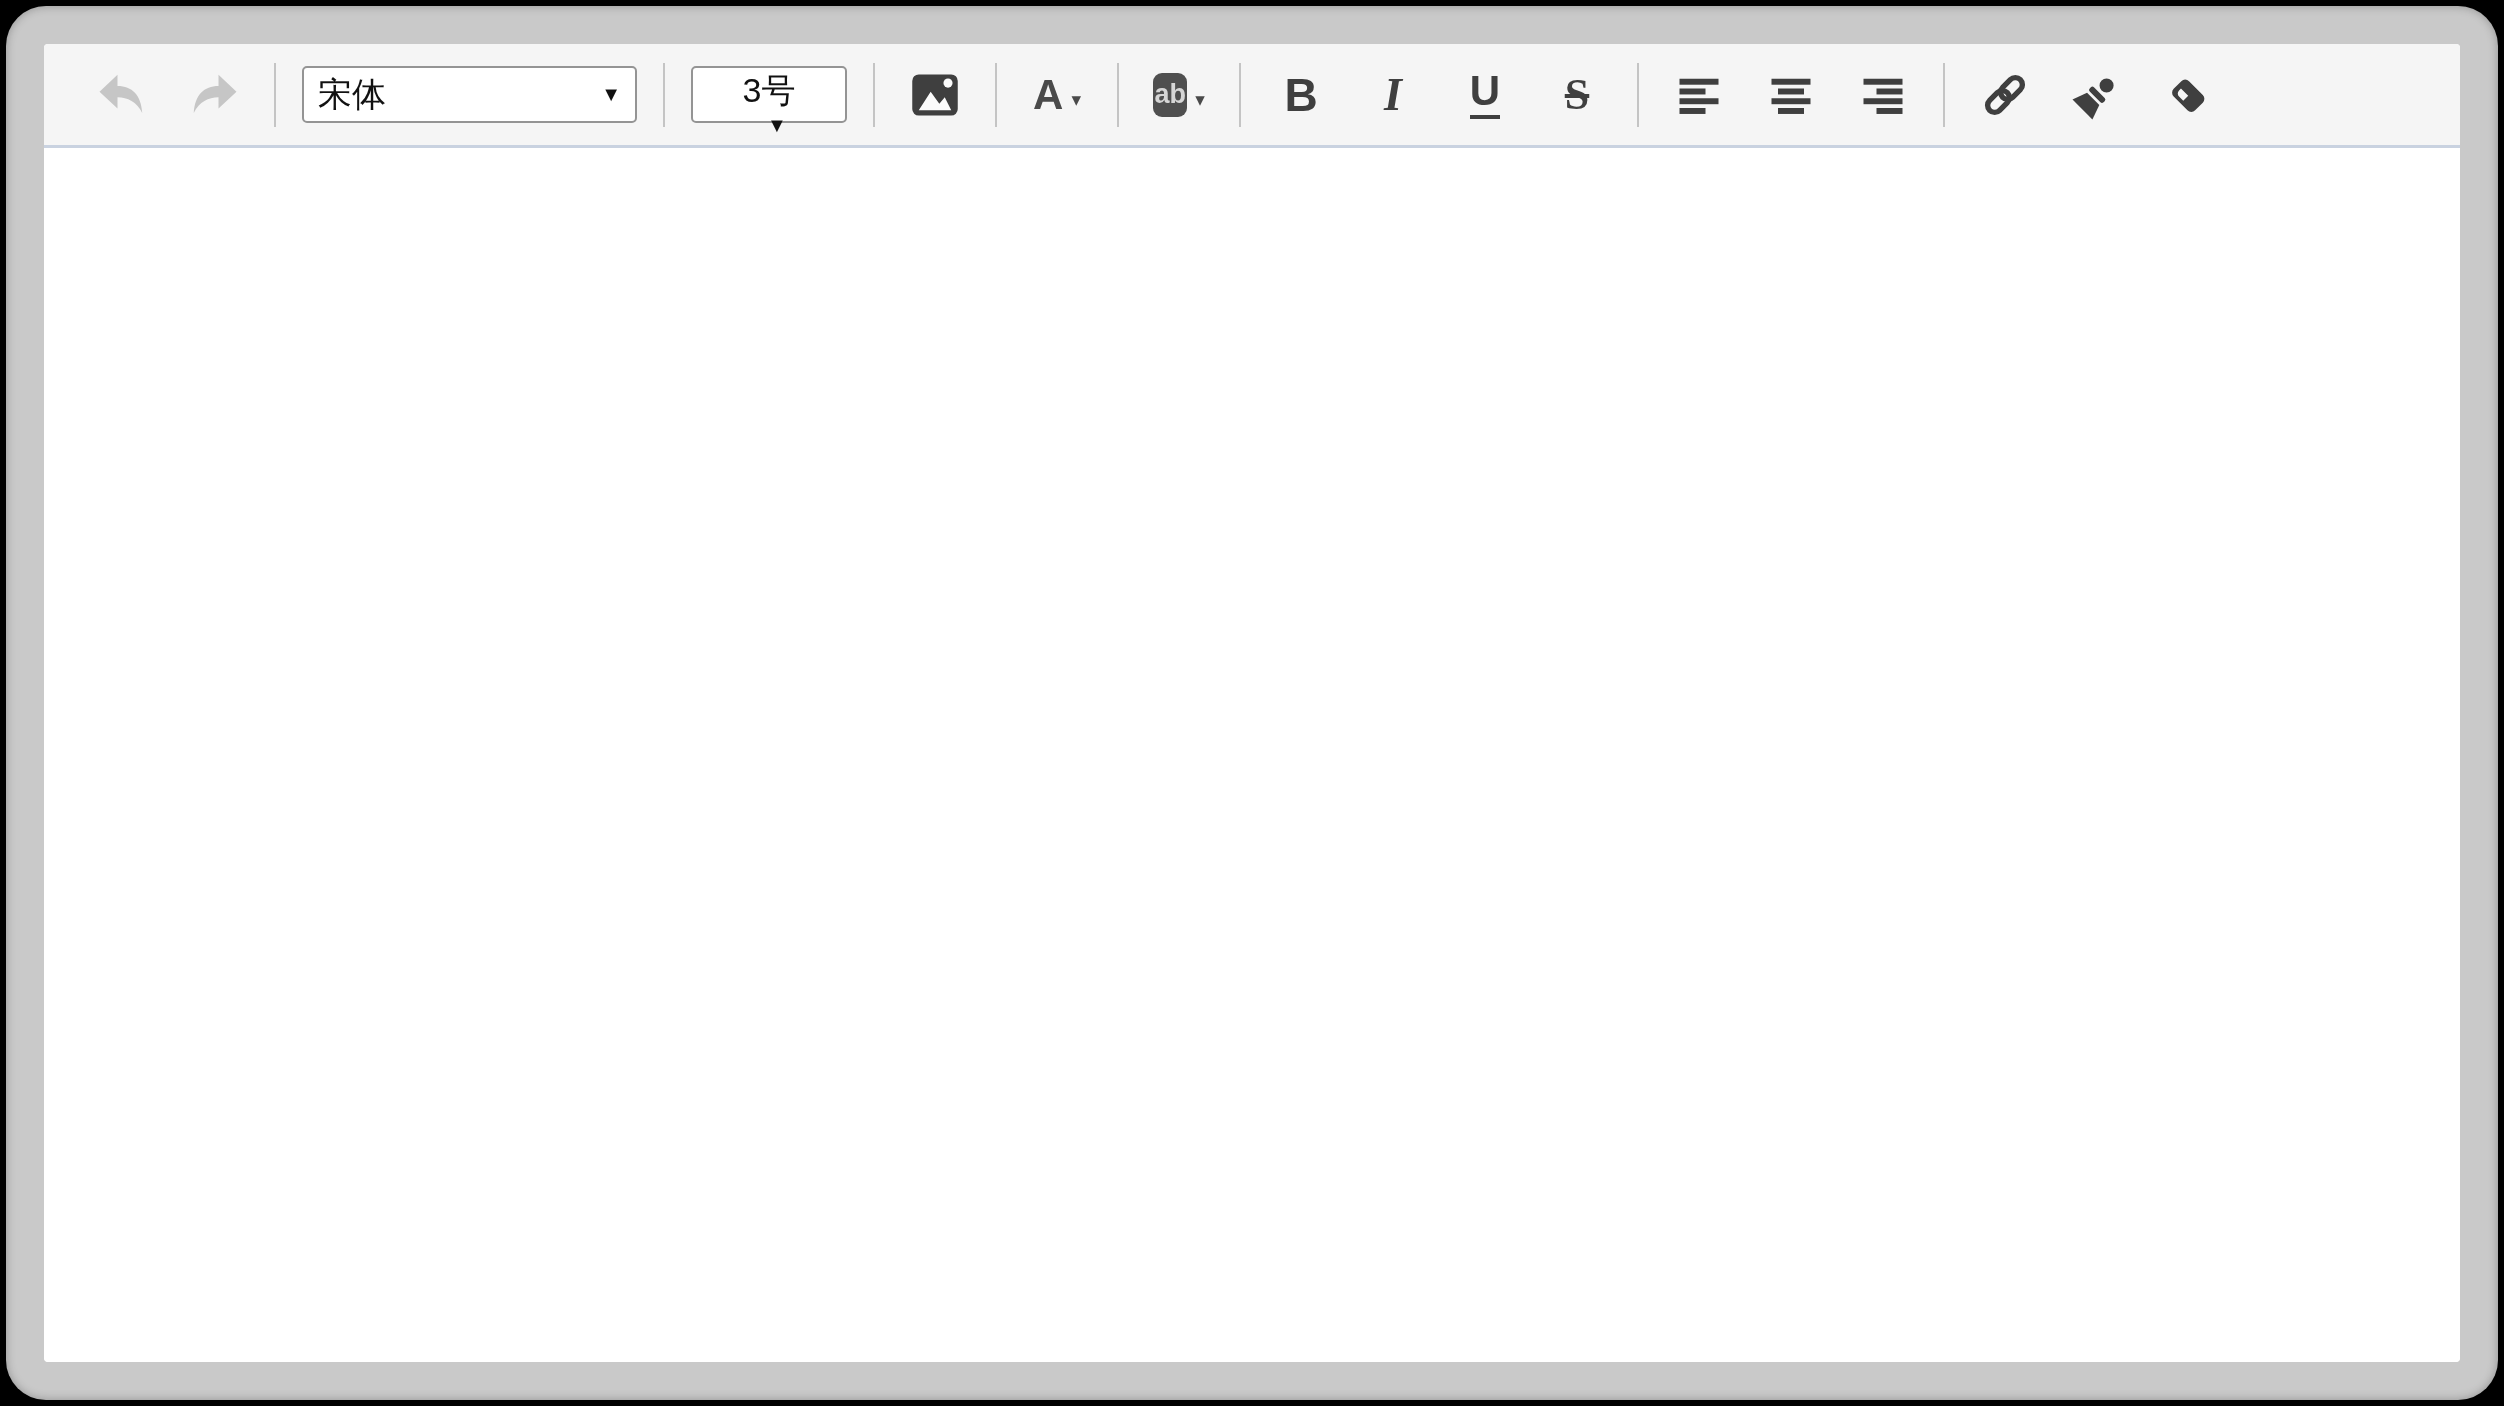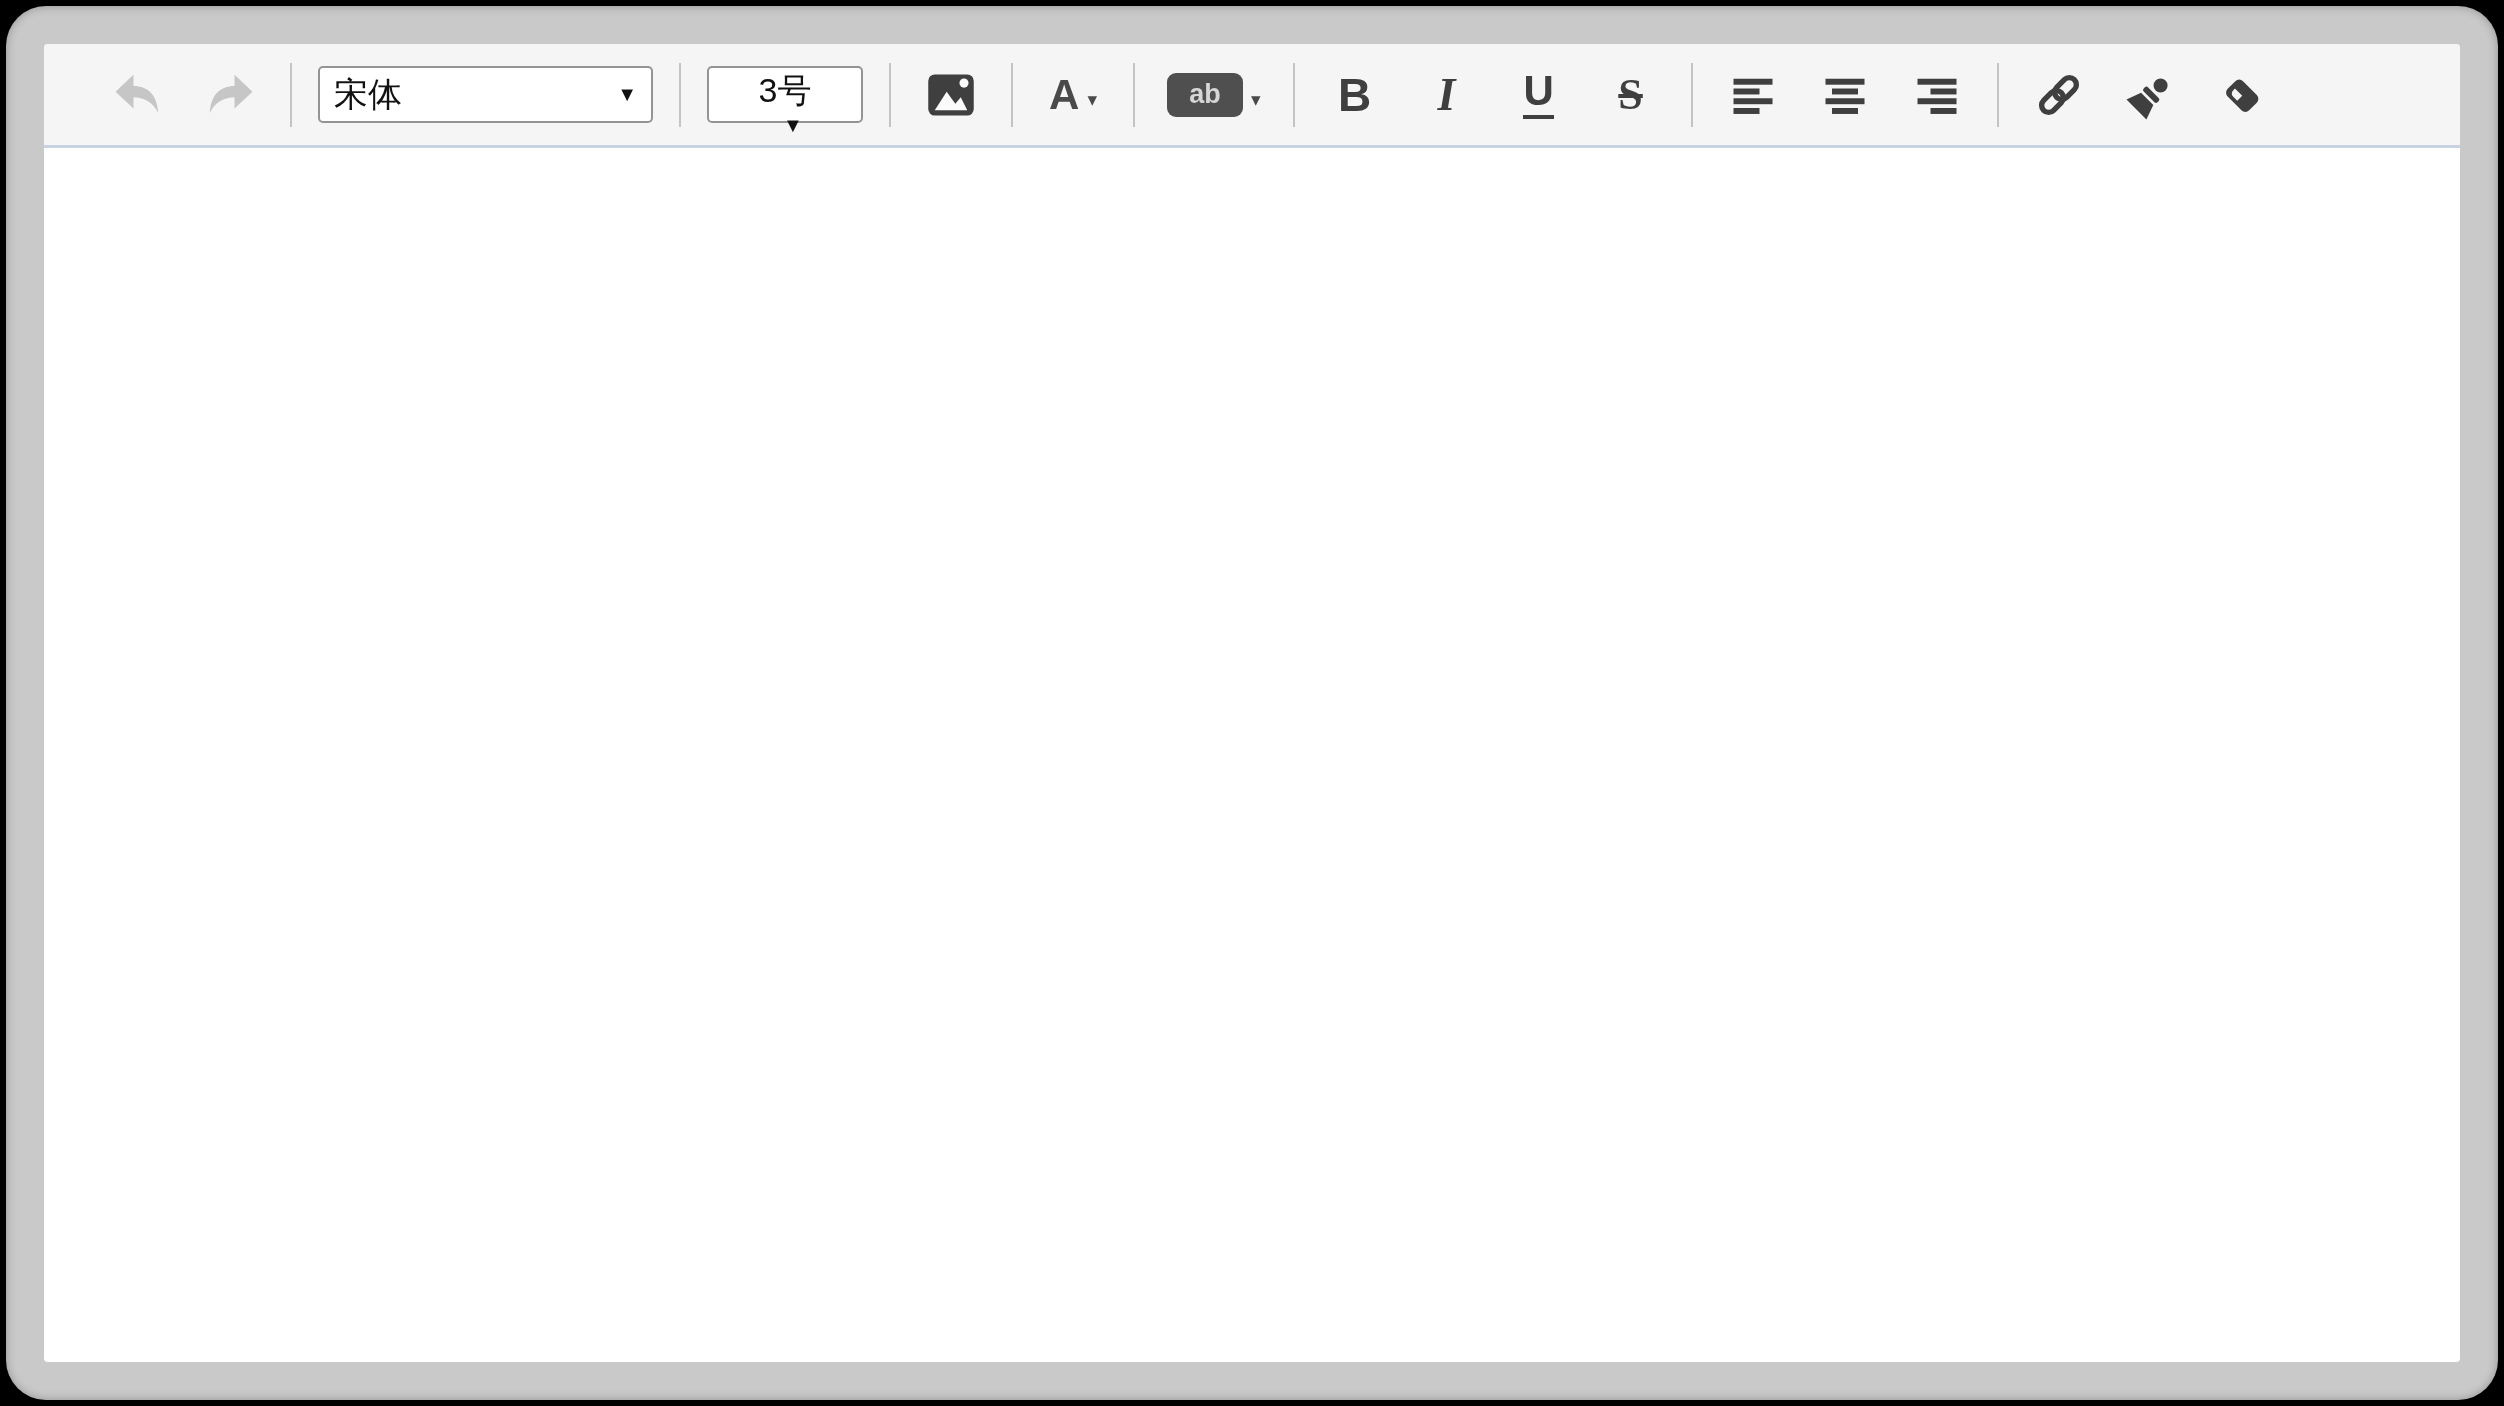--- a/index.html
+++ b/index.html
@@ -21,7 +21,7 @@
   .toolbar {
     height:104px; flex:0 0 104px; background:#f5f5f5;
     border-bottom:3px solid #c9d2e0;
-    display:flex; align-items:center; padding:0 60px;
+    display:flex; align-items:center; padding:0 44px;
   }
   .tb-sep { width:2px; height:64px; background:#c4c4c4; margin:0 14px; flex:0 0 2px; }
   .tb-btn {

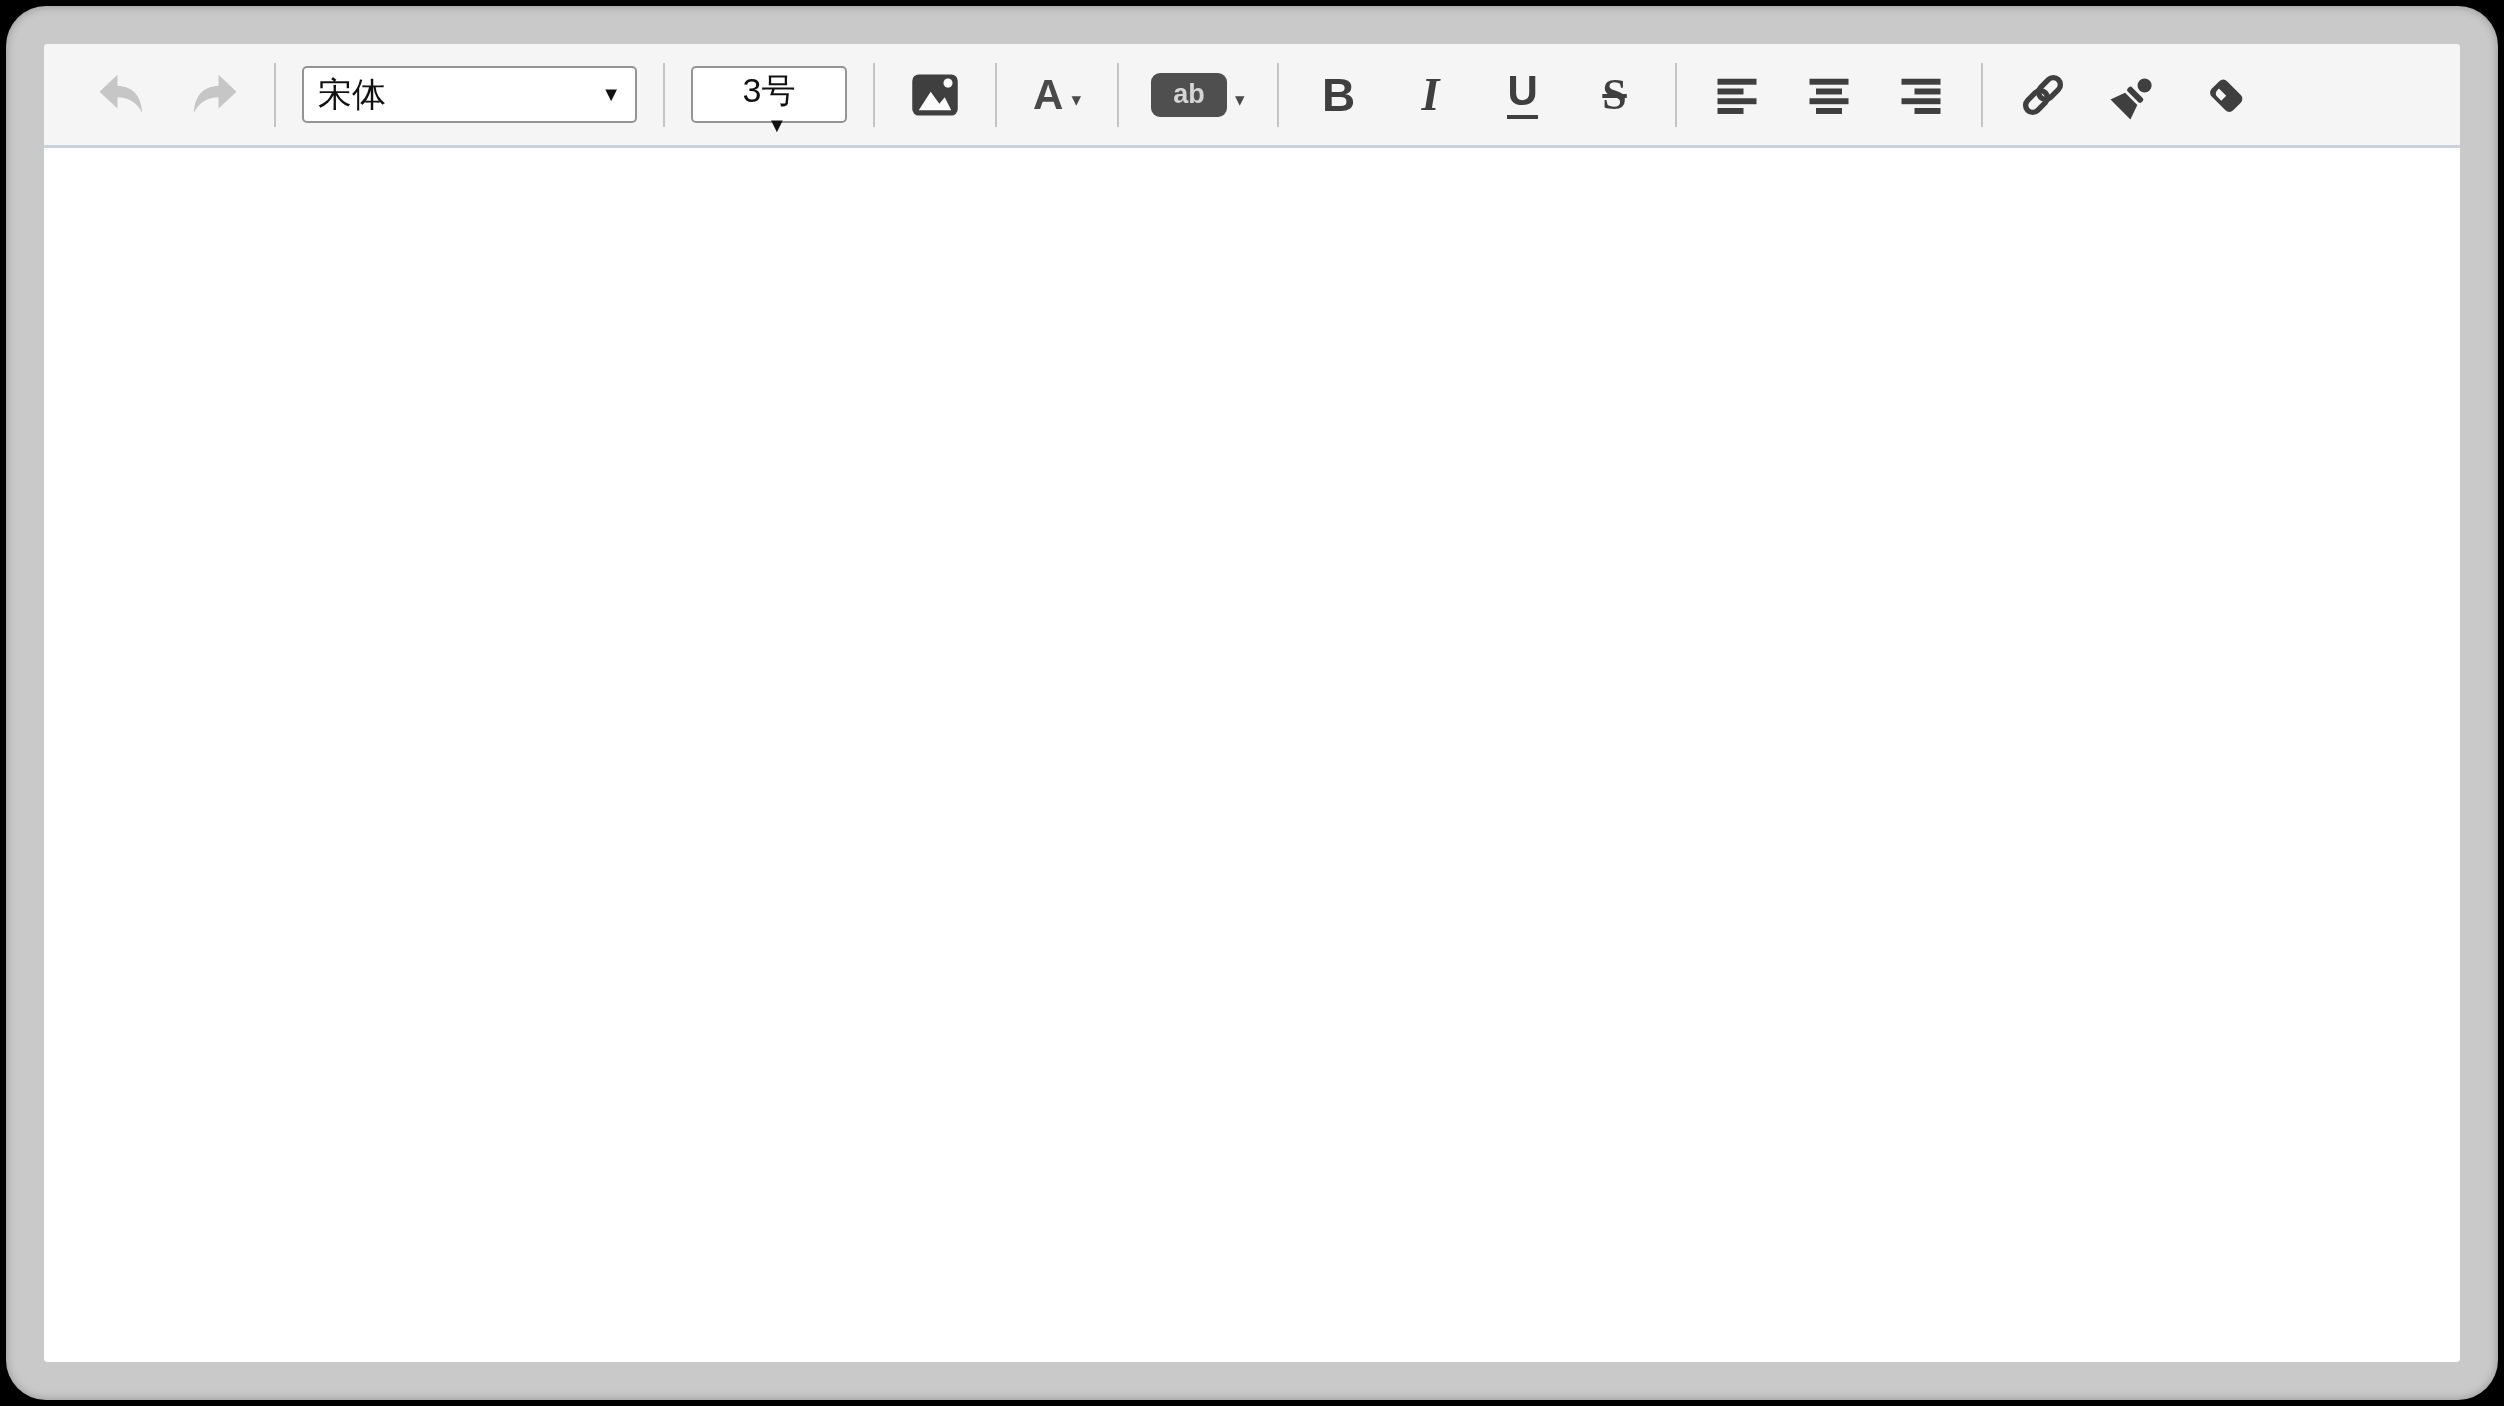--- a/index.html
+++ b/index.html
@@ -45,7 +45,7 @@
   .color-a { font-size:42px; font-weight:600; color:#4a4a4a; line-height:1; }
   .drop-arrow { font-size:19px; color:#4a4a4a; margin-left:8px; margin-top:10px; }
   .ab-badge {
-    width:76px; height:44px; background:#4f4f4f; border-radius:9px;
+    width:34px; height:44px; background:#4f4f4f; border-radius:9px;
     display:flex; align-items:center; justify-content:center;
     color:#d6d6d6; font-size:27px; font-weight:700; line-height:1;
   }

